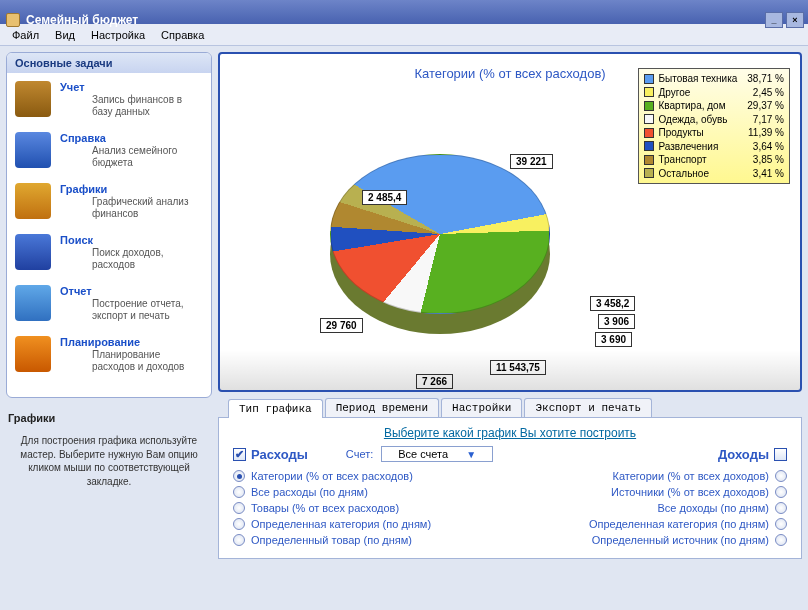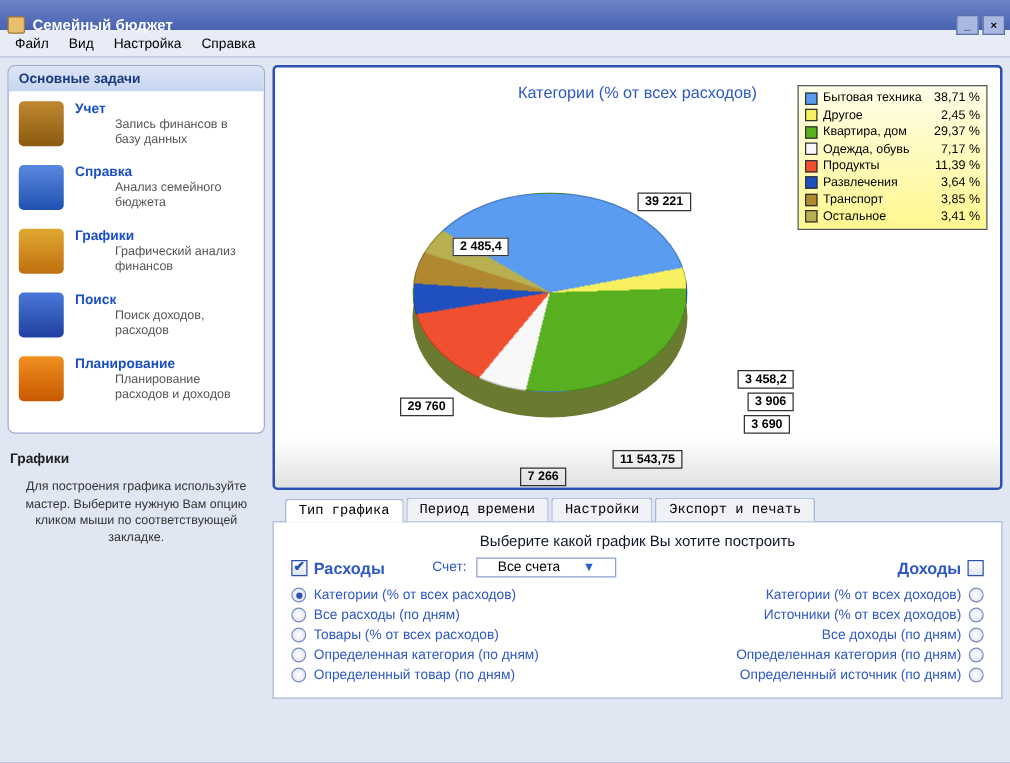--- a/index.html
+++ b/index.html
@@ -136,6 +136,13 @@
             </div>
           </div>
           <div class="taskitem">
+            <div class="icon ic-report"></div>
+            <div class="txt">
+              <div class="t">Отчет</div>
+              <div class="d">Построение отчета, экспорт и печать</div>
+            </div>
+          </div>
+          <div class="taskitem">
             <div class="icon ic-plan"></div>
             <div class="txt">
               <div class="t">Планирование</div>

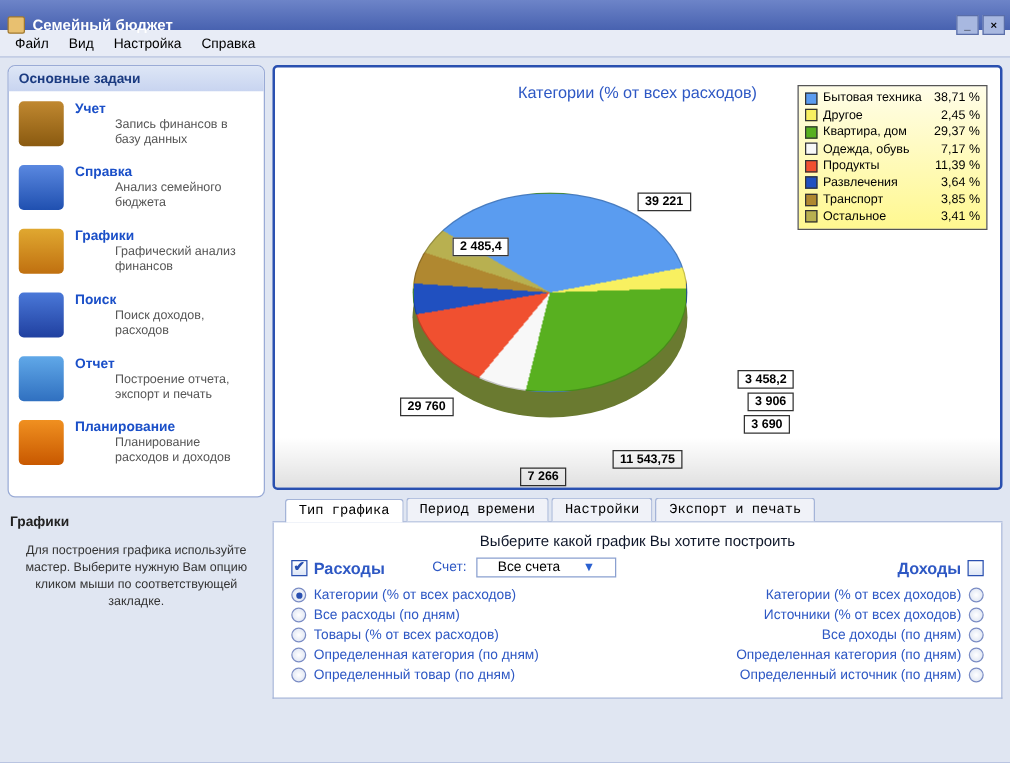--- a/index.html
+++ b/index.html
@@ -62,7 +62,7 @@
 .tab.active { background: #fff; position: relative; top: 1px; }
 
 .opts { background: #fff; border: 1px solid #a4b4d8; border-top: none; padding: 8px 14px 10px 14px; }
-.opts .title { text-align: center; color: #0f172a; font-size: 12px; margin-bottom: 6px; }
+.opts .title { text-align: center; color: #0369a1; font-size: 12px; margin-bottom: 6px; text-decoration: underline; }
 .optrow1 { display: flex; align-items: center; gap: 8px; margin-bottom: 6px; }
 .optrow1 .sec { display: flex; align-items: center; gap: 5px; color: #2e58c4; font-size: 13px; font-weight: bold; }
 .cb { width: 13px; height: 13px; border: 1px solid #2a50b0; display: inline-flex; align-items: center; justify-content: center; color: #2a50b0; font-size: 11px; line-height: 1; background: linear-gradient(#fff,#dde6f6); }

